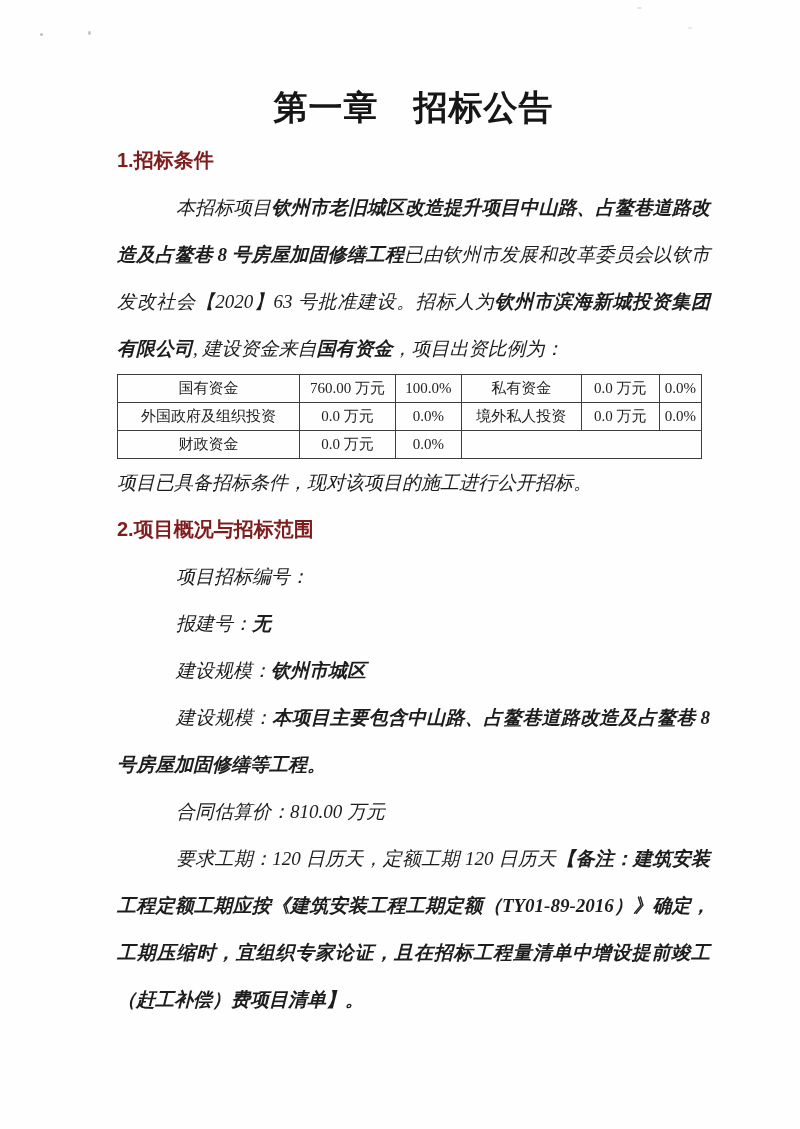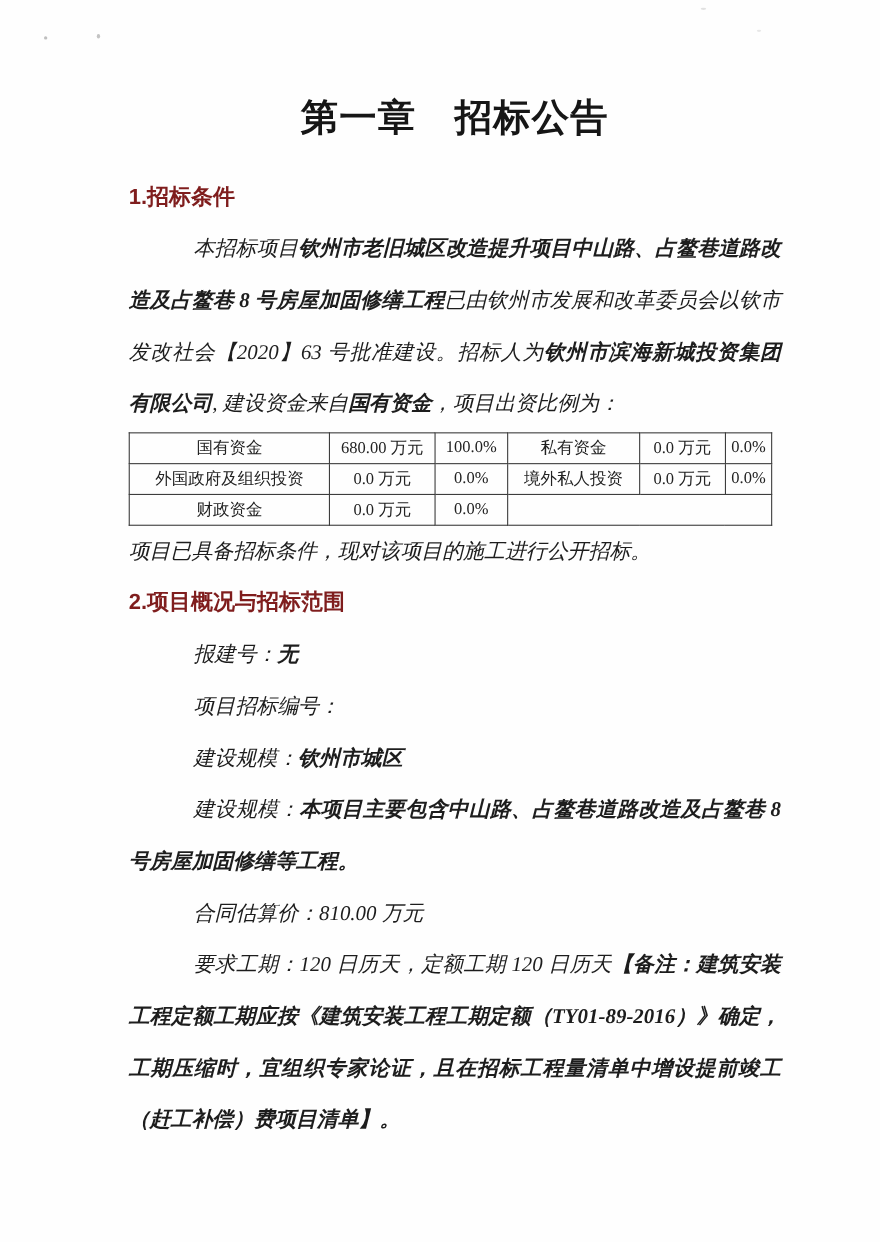--- a/index.html
+++ b/index.html
@@ -22,7 +22,7 @@
     font-weight:bold;
     text-align:center;
     letter-spacing:1px;
-    margin:86px 0 28px 0;
+    margin:86px 0 9px 0;
     line-height:42px;
     color:#161616;
   }

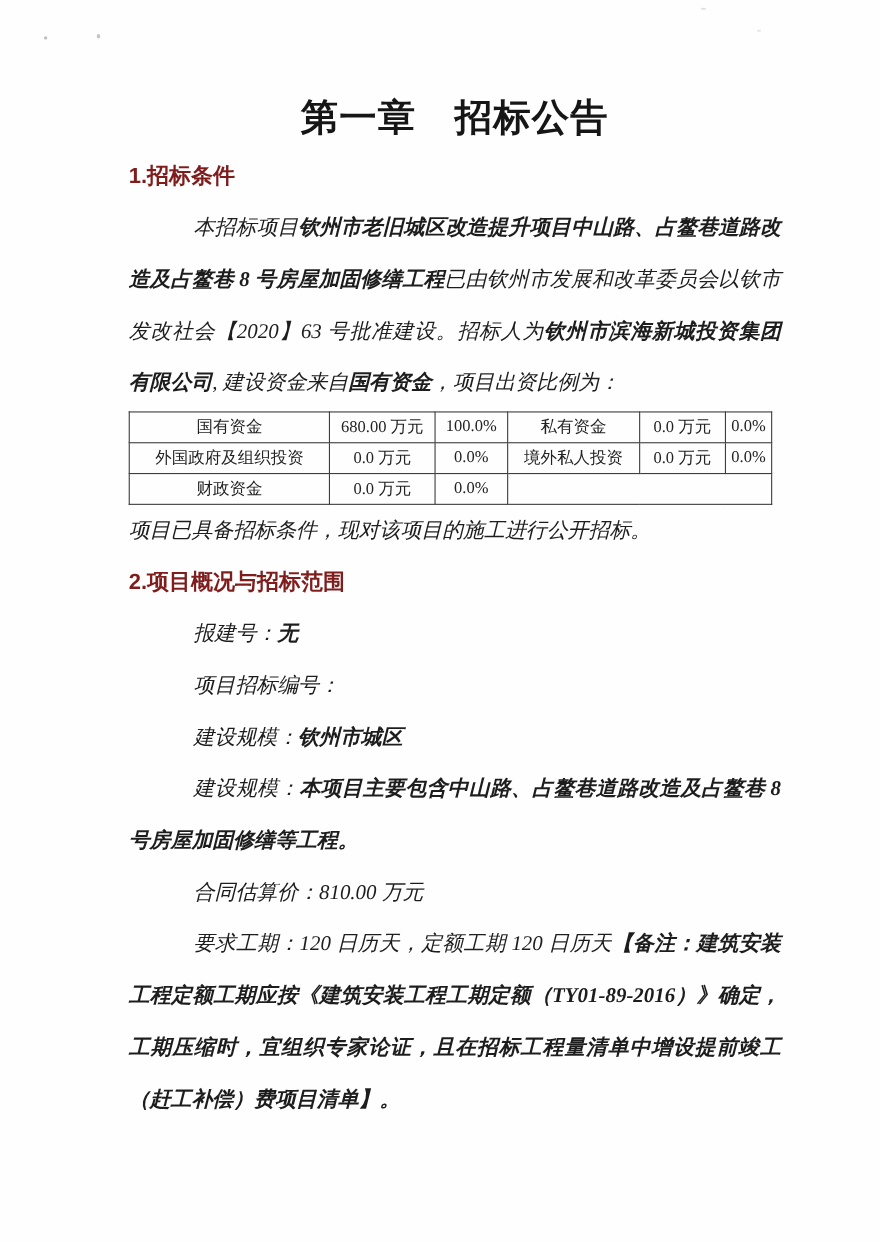--- a/index.html
+++ b/index.html
@@ -97,7 +97,7 @@
       <tbody>
           <tr>
             <td>国有资金</td>
-            <td>680.00 万元</td>
+            <td>760.00 万元</td>
             <td>100.0%</td>
             <td>私有资金</td>
             <td>0.0 万元</td>

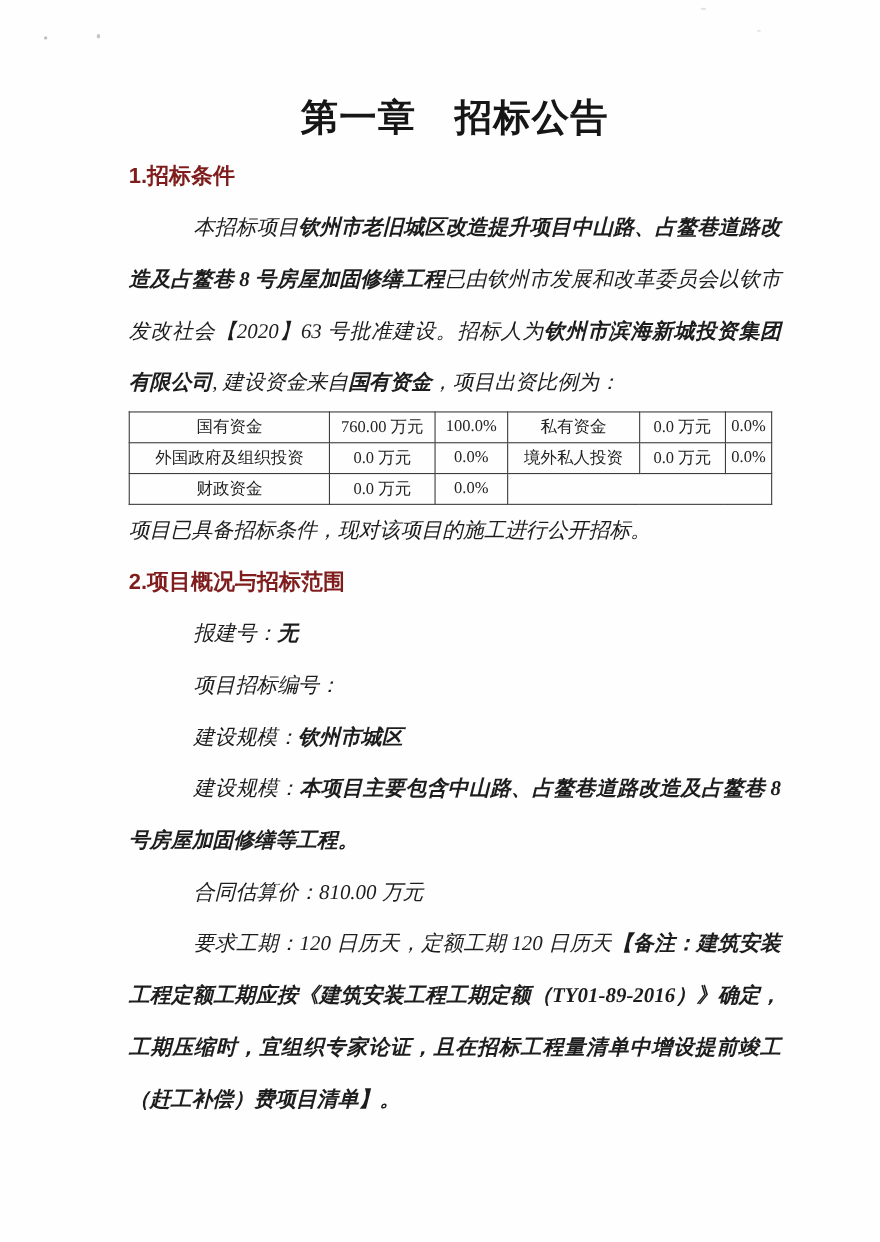--- a/index.html
+++ b/index.html
@@ -125,8 +125,8 @@
     <h2 class="sec-heading">2.项目概况与招标范围</h2>
 
     <div>
+        <p class="body ind"><span>项目招标编号：</span></p>
         <p class="body ind"><span>报建号：</span><span class="b">无</span></p>
-        <p class="body ind"><span>项目招标编号：</span></p>
         <p class="body ind"><span>建设规模：</span><span class="b">钦州市城区</span></p>
         <p class="body ind"><span>建设规模：</span><span class="b">本项目主要包含中山路、占鳌巷道路改造及占鳌巷 8 号房屋加固修缮等工程。</span></p>
         <p class="body ind"><span>合同估算价：810.00 万元</span></p>

